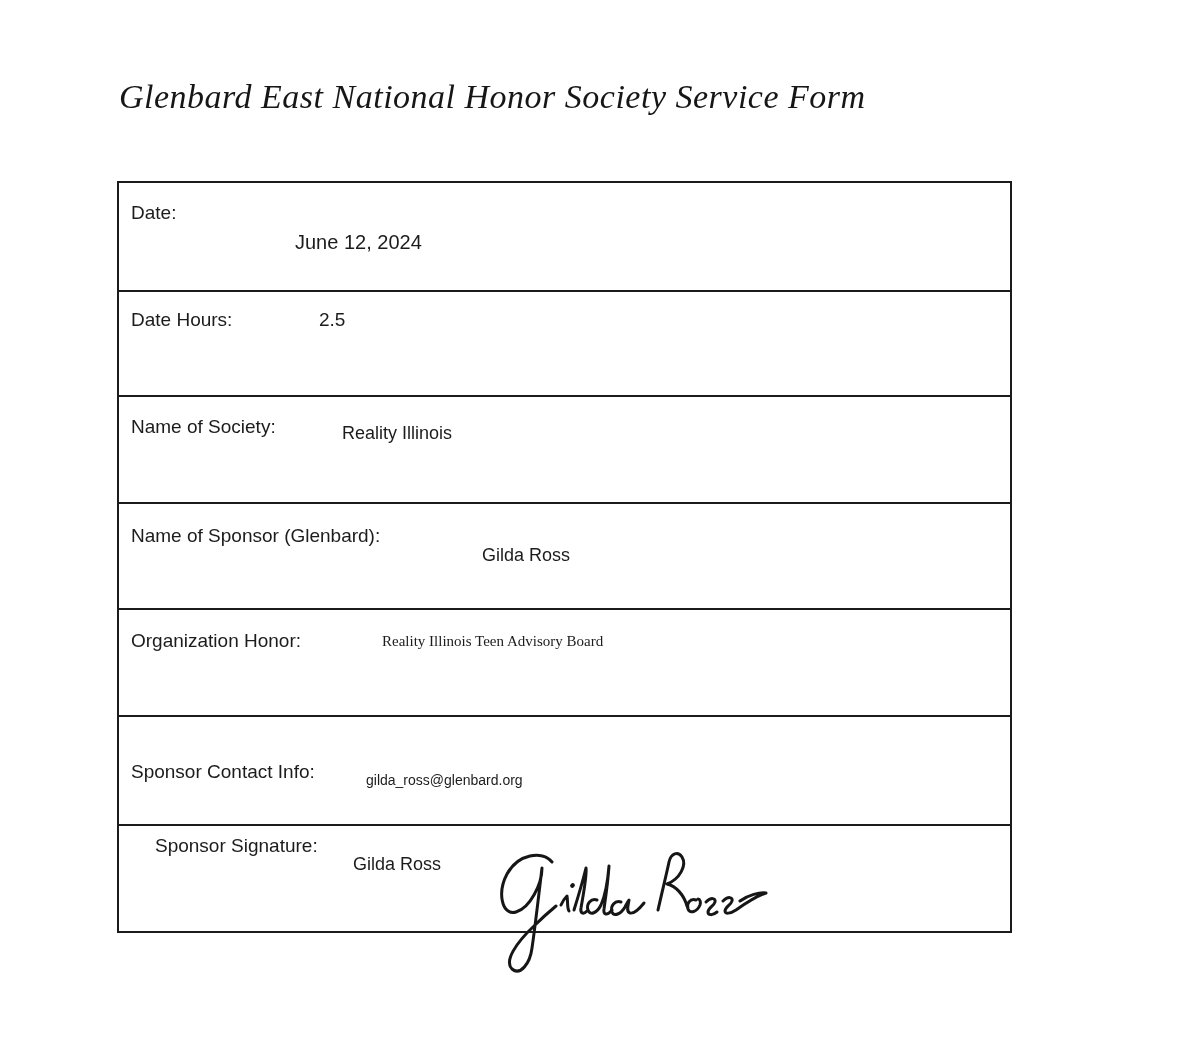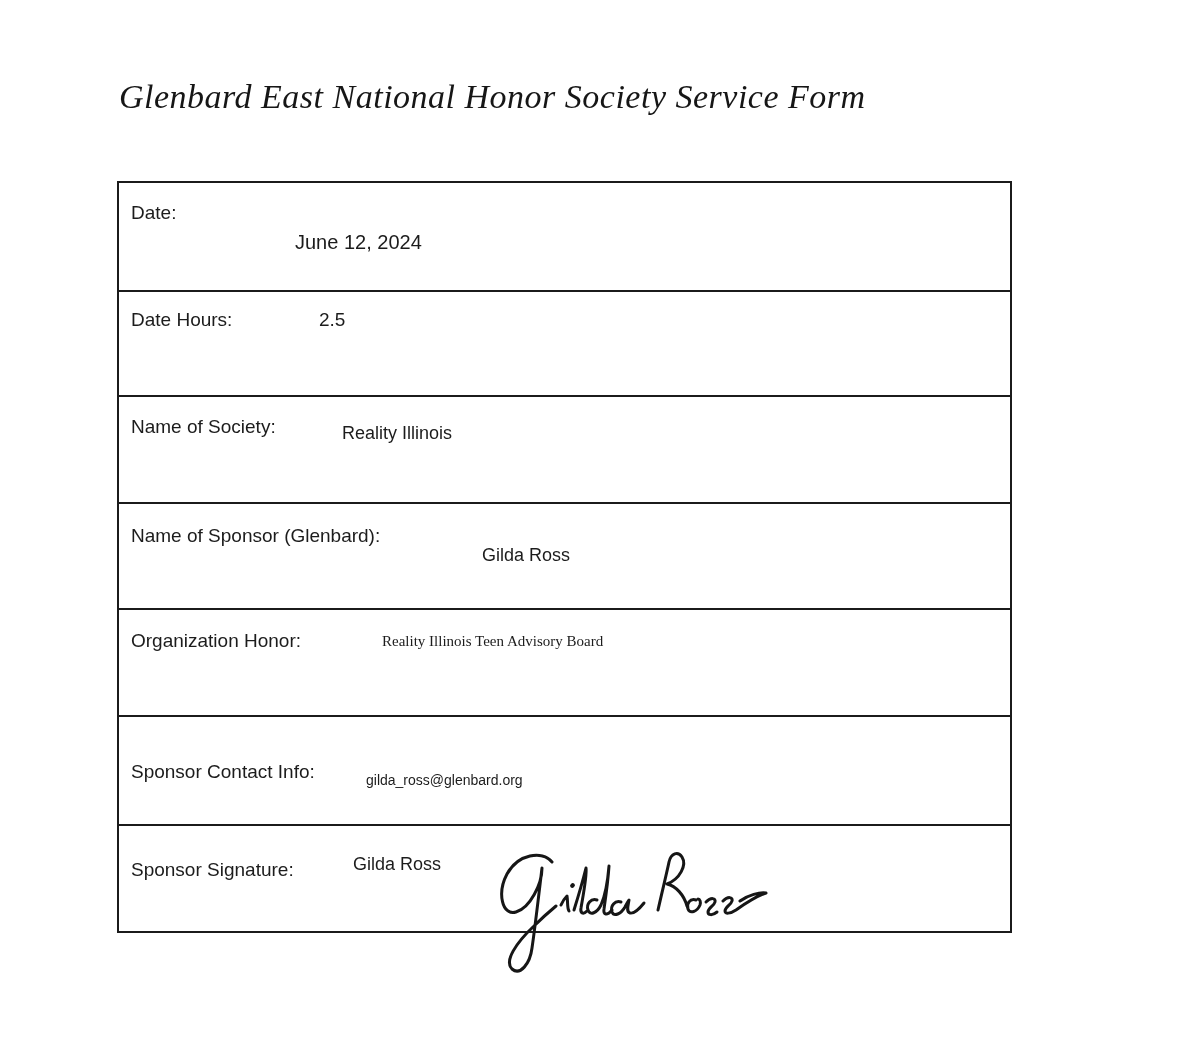--- a/index.html
+++ b/index.html
@@ -66,7 +66,7 @@
   .row-3 .field-label { top: 21px; }
   .row-4 .field-label { top: 20px; }
   .row-5 .field-label { top: 8px; margin-top: 36px; }
-  .row-6 .field-label { top: 33px; }
+  .row-6 .field-label { top: 9px; margin-left: 24px; }
   .field-value {
     position: absolute;
     color: #1c1c1c;

